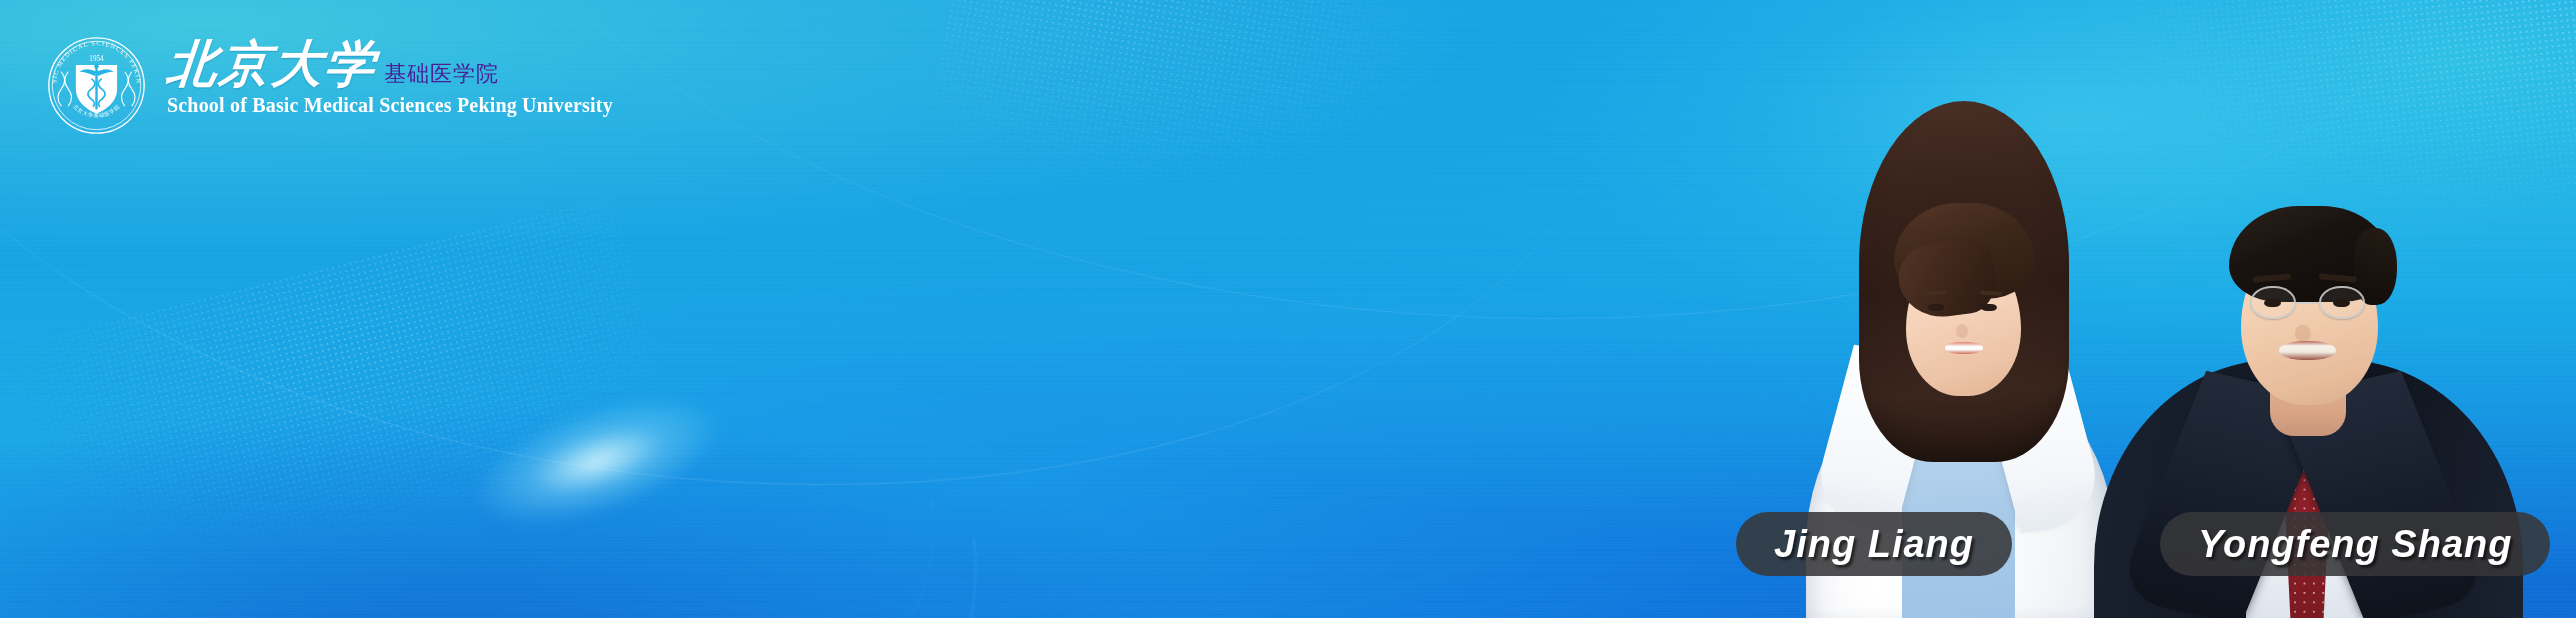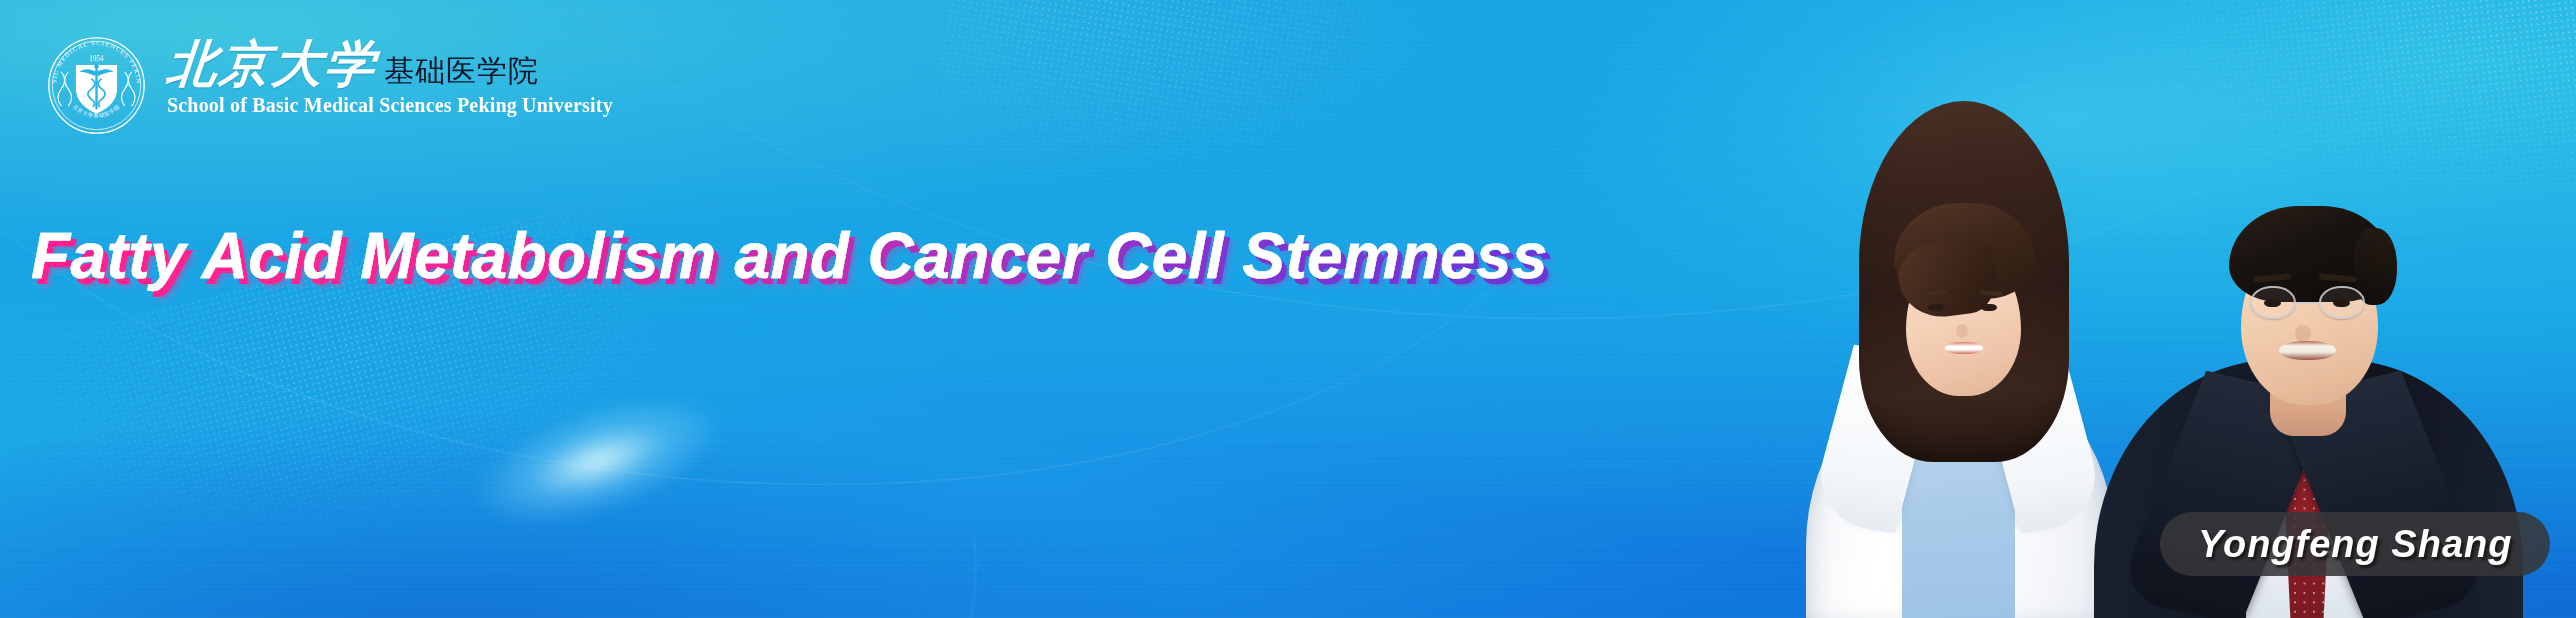--- a/index.html
+++ b/index.html
@@ -96,7 +96,7 @@
   }
   .cn-small{
     font-family:"Liberation Serif", serif;
-    font-size:30px;line-height:1;font-weight:400;color:#0f172a;letter-spacing:0.9px;
+    font-size:22px;line-height:1;font-weight:400;color:#4c1d95;letter-spacing:0.9px;
   }
   .logo-en{
     font-family:"Liberation Serif", serif;

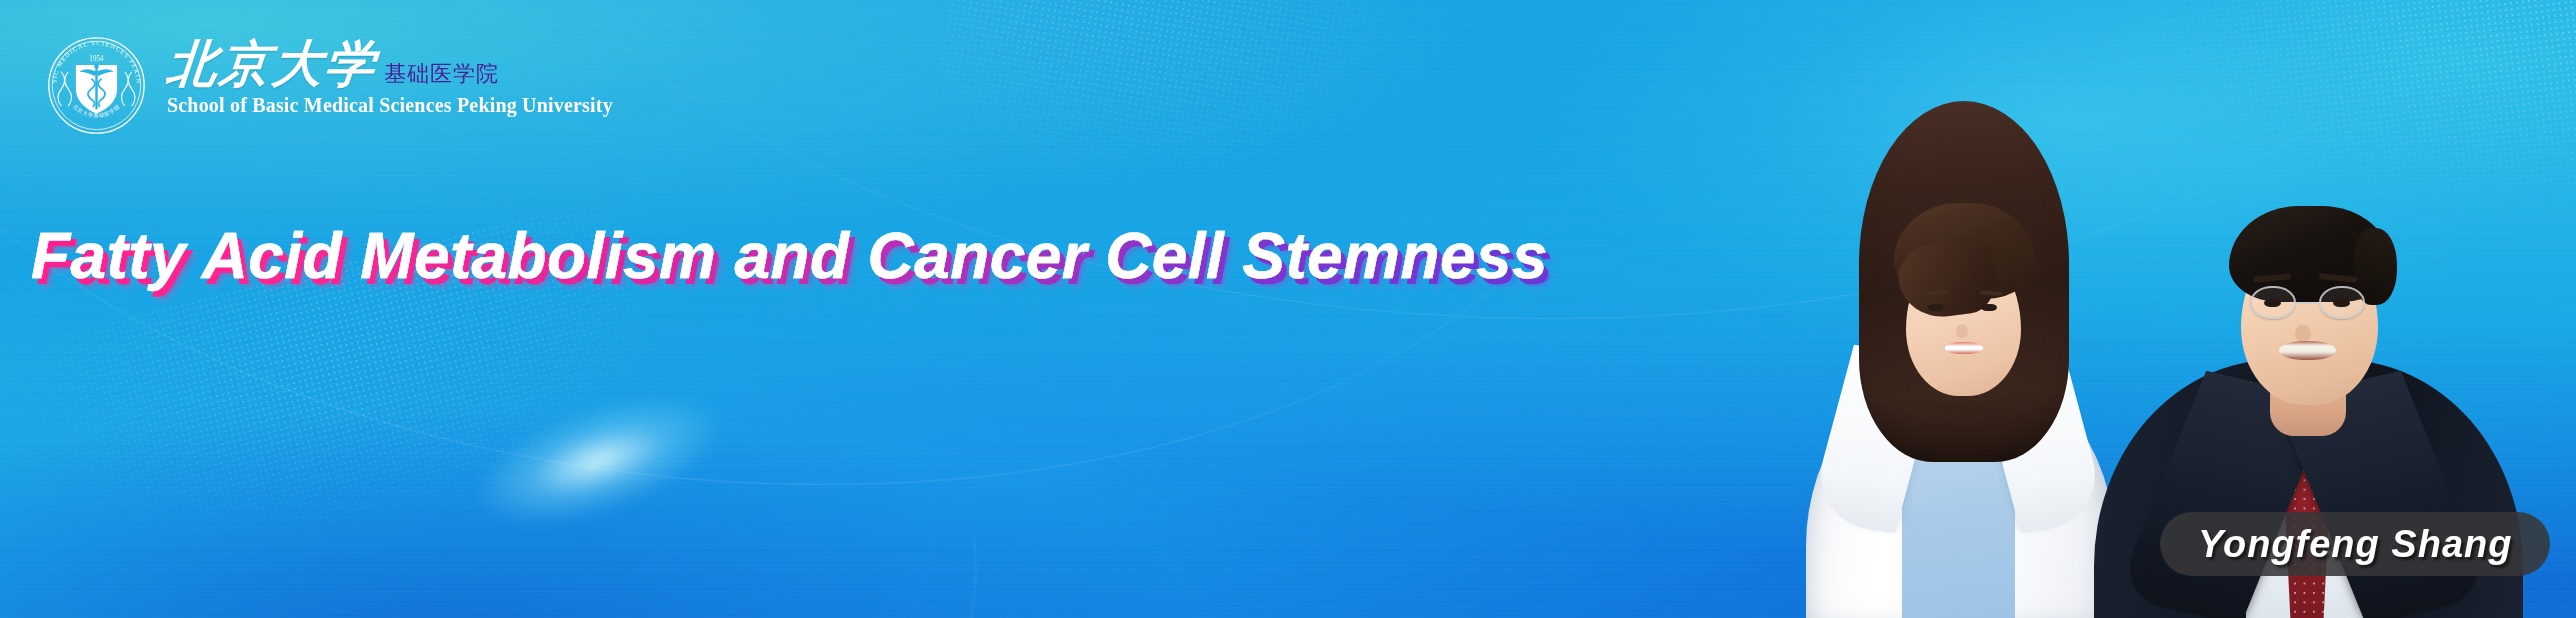--- a/index.html
+++ b/index.html
@@ -374,11 +374,6 @@
   </div>
 
   <div class="title">
-    <div class="tline">
-      <span class="shadow2">Fatty Acid Metabolism and Cancer Cell Stemness</span>
-      <span class="shadow">Fatty Acid Metabolism and Cancer Cell Stemness</span>
-      <span class="fill">Fatty Acid Metabolism and Cancer Cell Stemness</span>
-    </div>
   </div>
 
   <div class="people">

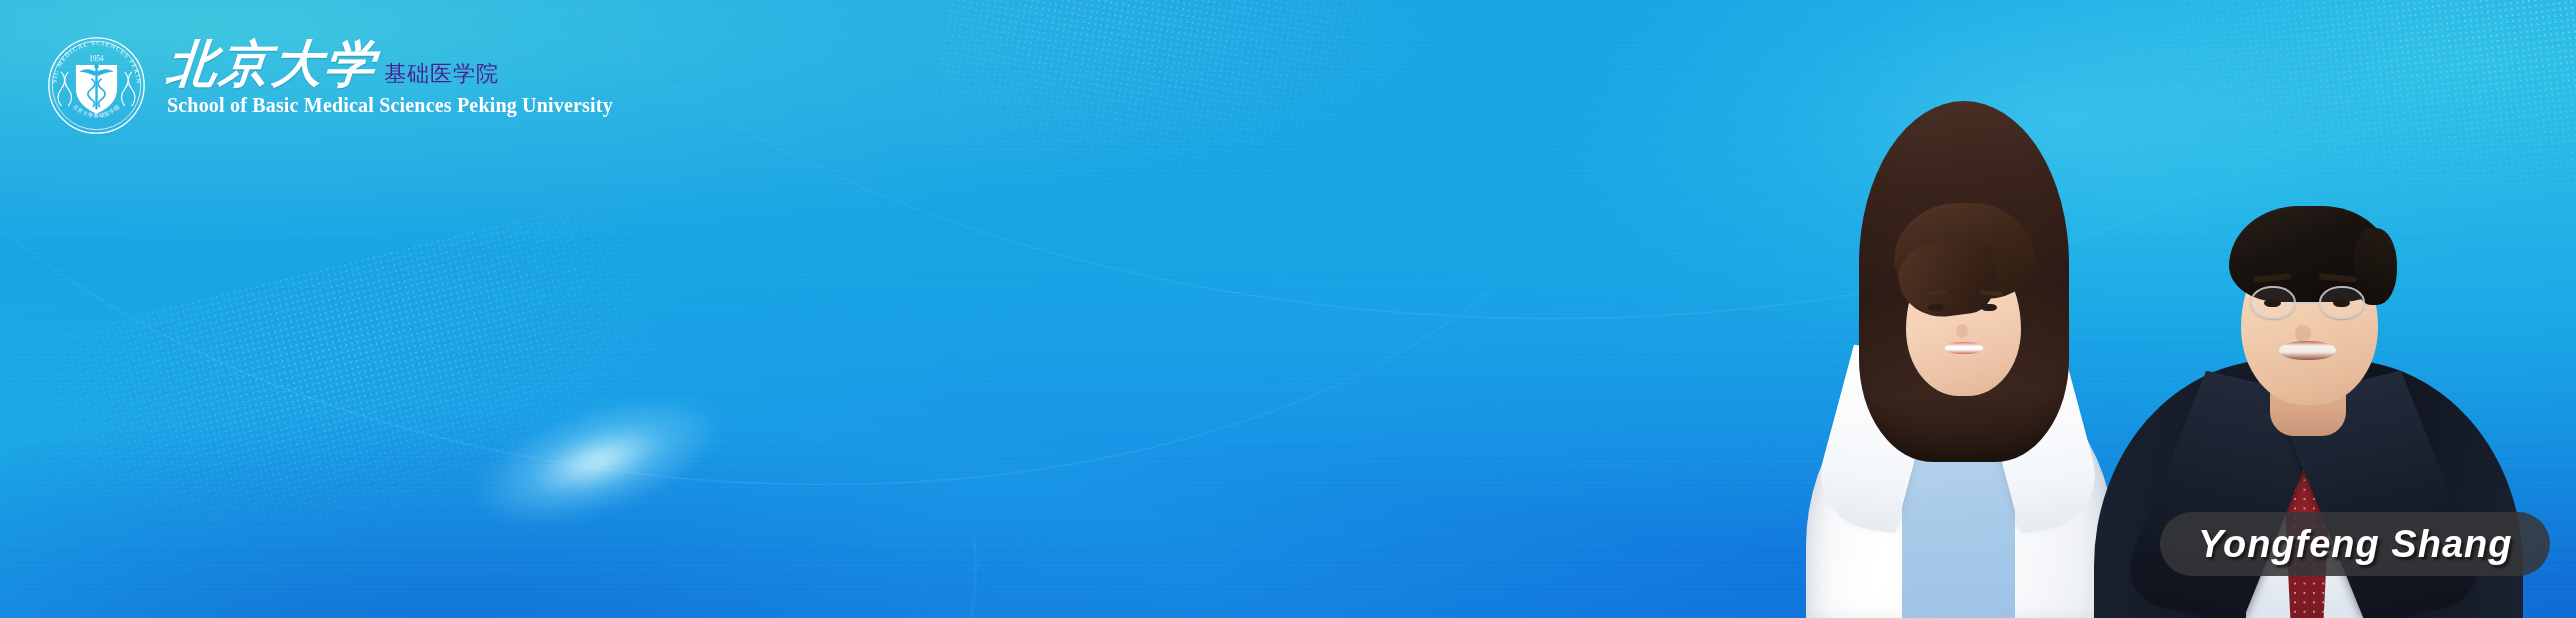--- a/index.html
+++ b/index.html
@@ -420,6 +420,9 @@
   </div>
 
   <div class="badges">
+    <div class="badge badge-jing">
+      <span>Jing Liang</span>
+    </div>
     <div class="badge badge-yong">
       <span>Yongfeng Shang</span>
     </div>

